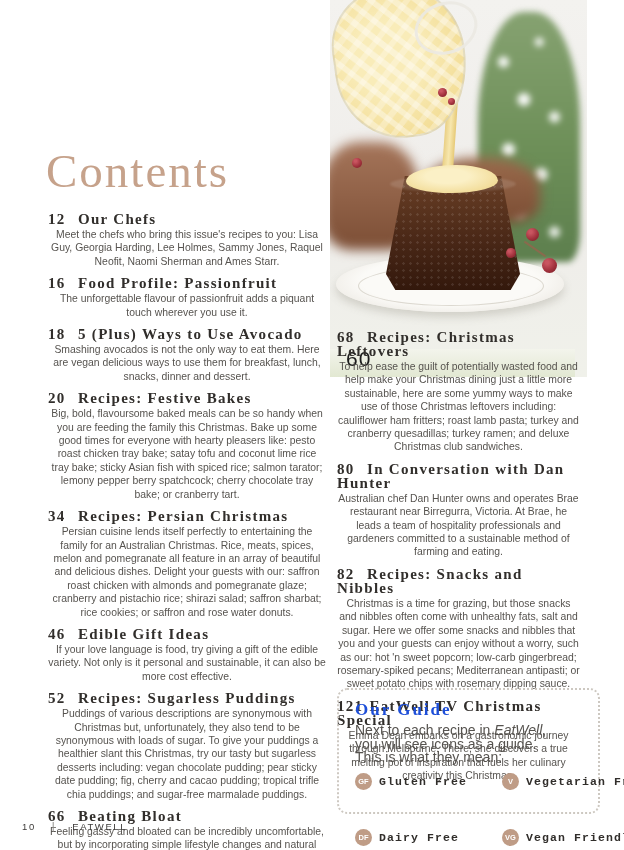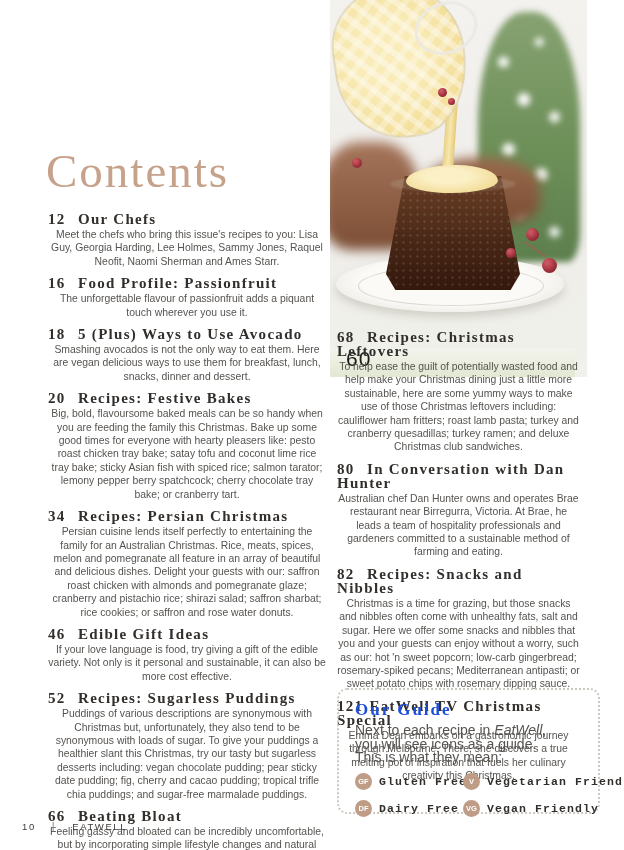--- a/index.html
+++ b/index.html
@@ -89,7 +89,7 @@
     letter-spacing:2px;color:#1d4ed8;margin:0 0 4px 0;}
   .guide-intro{font-size:14px;line-height:13.5px;color:#56534f;width:210px;margin:0 0 8px 0;}
   .guide-intro .brand-italic{font-style:italic;}
-  .guide-grid{display:grid;grid-template-columns:108px 1fr;row-gap:10px;}
+  .guide-grid{display:grid;grid-template-columns:108px 1fr;row-gap:10px;gap:39px;}
   .guide-item{display:flex;align-items:center;gap:7px;}
   .badge{width:17px;height:17px;border-radius:50%;background:#bf9c86;color:#ffffff;
     font-size:7.5px;font-weight:700;display:flex;align-items:center;justify-content:center;

